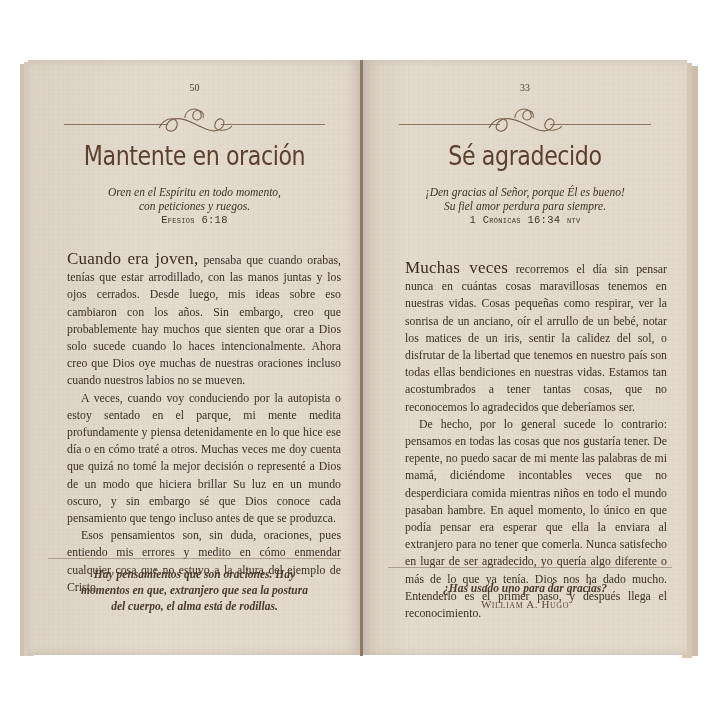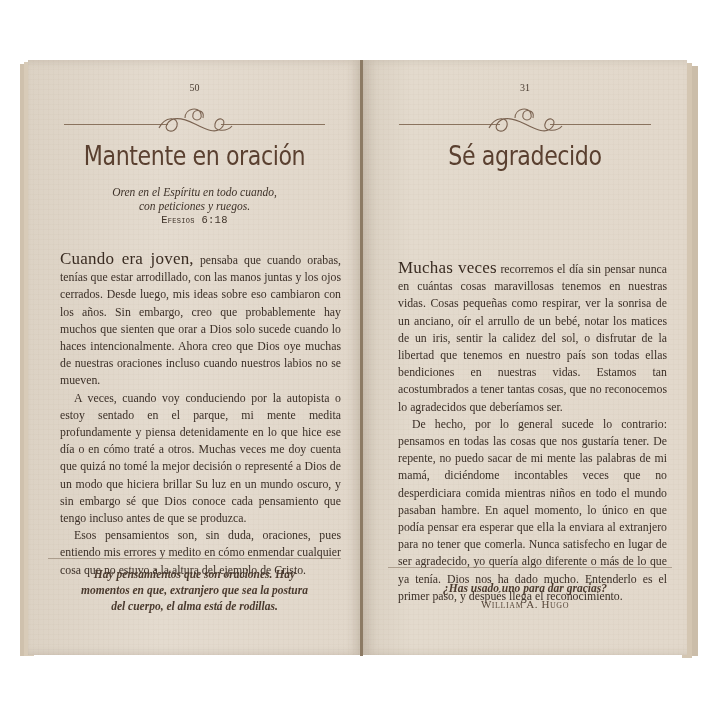--- a/index.html
+++ b/index.html
@@ -103,7 +103,7 @@
   <div class="spine"></div>
 
   <div class="page right">
-    <div class="page-number">31</div>
+    <div class="page-number">33</div>
     <div class="ornament-row">
       <div class="rule l"></div>
       <div class="rule r"></div>

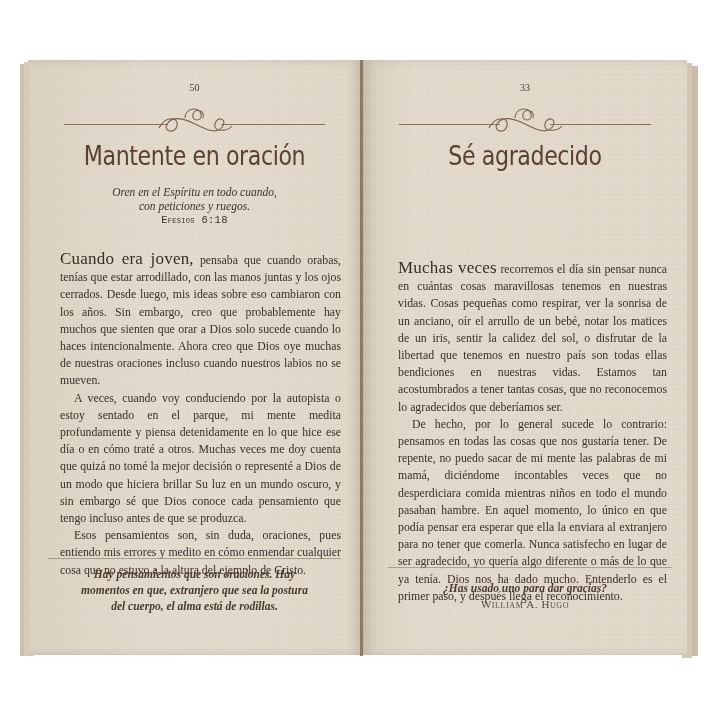--- a/index.html
+++ b/index.html
@@ -83,7 +83,7 @@
     </div>
     <div class="title">Mantente en oración</div>
     <div class="verse">
-      <div>Oren en el Espíritu en todo cuando,</div>
+      <div>Oren en el Espíritu en todo momento,</div>
       <div>con peticiones y ruegos.</div>
       <div class="verse-ref">Efesios 6:18</div>
     </div>

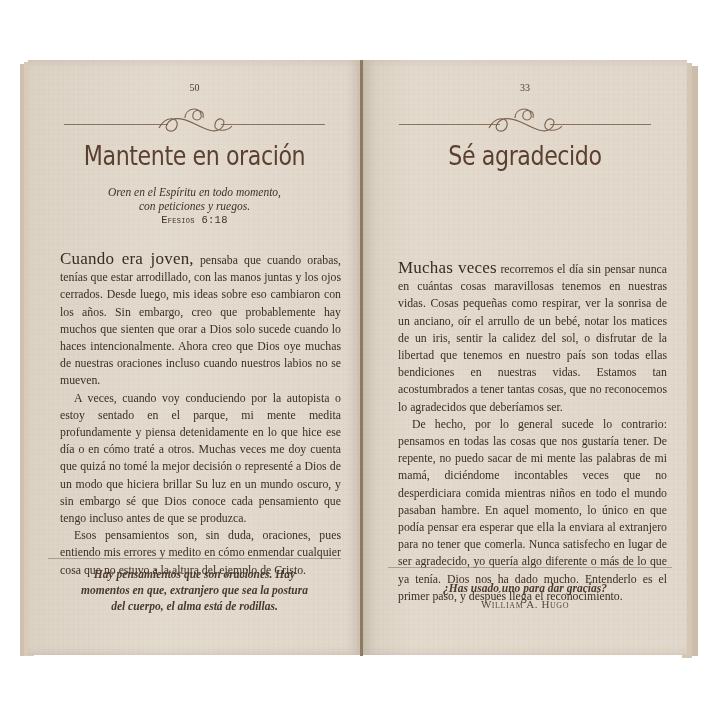--- a/index.html
+++ b/index.html
@@ -113,6 +113,11 @@
       </svg>
     </div>
     <div class="title">Sé agradecido</div>
+    <div class="verse">
+      <div>¡Den gracias al Señor, porque Él es bueno!</div>
+      <div>Su fiel amor perdura para siempre.</div>
+      <div class="verse-ref">1 Crónicas 16:34 ntv</div>
+    </div>
     <div class="body">
       <p class="first"><span class="lead">Muchas veces</span><span> recorremos el día sin pensar nunca en cuántas cosas maravillosas tenemos en nuestras vidas. Cosas pequeñas como respirar, ver la sonrisa de un anciano, oír el arrullo de un bebé, notar los matices de un iris, sentir la calidez del sol, o disfrutar de la libertad que tenemos en nuestro país son todas ellas bendiciones en nuestras vidas. Estamos tan acostumbrados a tener tantas cosas, que no reconocemos lo agradecidos que deberíamos ser.</span></p>
       <p>De hecho, por lo general sucede lo contrario: pensamos en todas las cosas que nos gustaría tener. De repente, no puedo sacar de mi mente las palabras de mi mamá, diciéndome incontables veces que no desperdiciara comida mientras niños en todo el mundo pasaban hambre. En aquel momento, lo único en que podía pensar era esperar que ella la enviara al extranjero para no tener que comerla. Nunca satisfecho en lugar de ser agradecido, yo quería algo diferente o más de lo que ya tenía. Dios nos ha dado mucho. Entenderlo es el primer paso, y después llega el reconocimiento.</p>

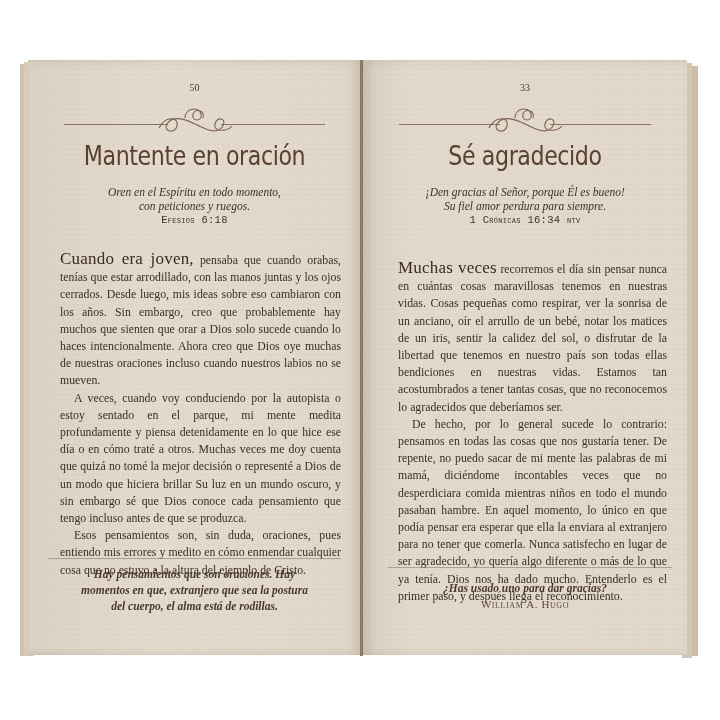--- a/index.html
+++ b/index.html
@@ -47,7 +47,7 @@
   .verse { position:absolute; top:125px; width:100%; text-align:center; font-style:italic; font-size:11.5px; line-height:14px; color:#3e3229; }
   .verse-ref { font-style:normal; font-variant:small-caps; font-size:10.5px; letter-spacing:0.3px;font-family:Liberation Mono, monospace; }
 
-  .body { position:absolute; font-size:11.8px; line-height:17.2px; text-align:justify; color:#3b2f27; }
+  .body { position:absolute; font-size:11.8px; line-height:17.2px; text-align:justify; color:#3b2f27;margin-left:7px; }
   .page.left .body { left:32px; right:20px; top:190px; }
   .page.right .body { left:35px; right:20px; top:199px; }
   .body p { margin:0; text-indent:14px; }

